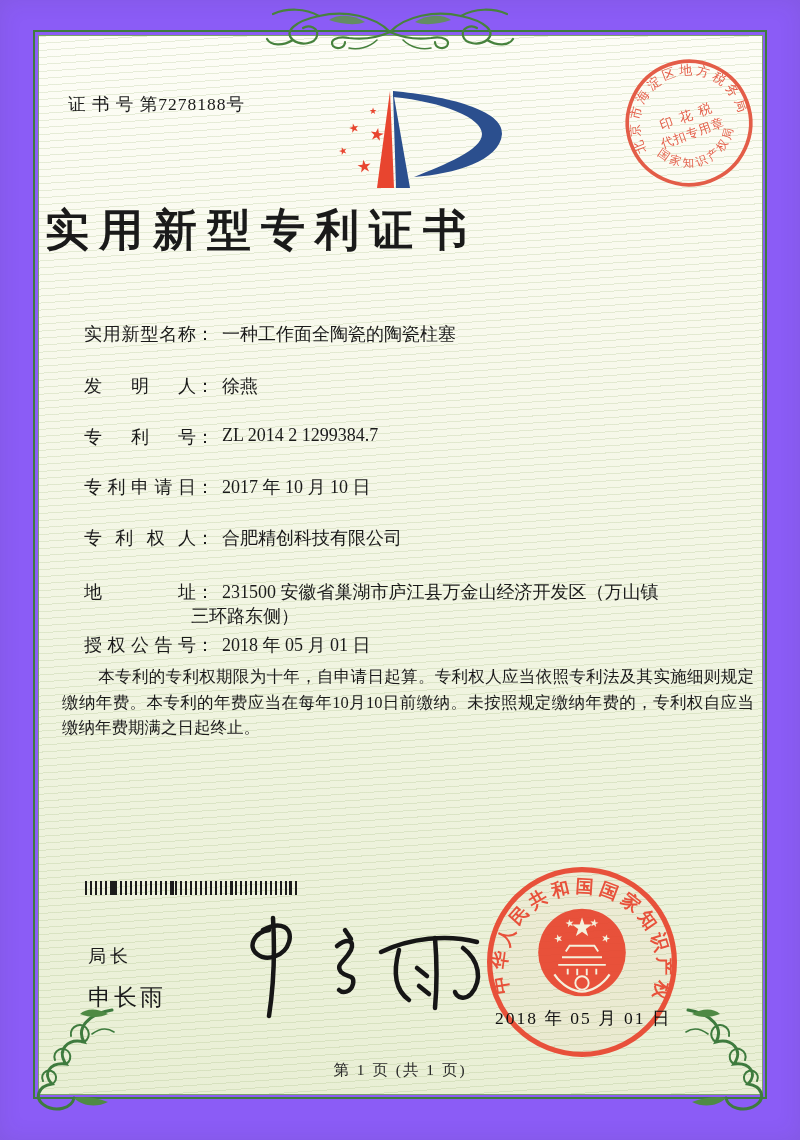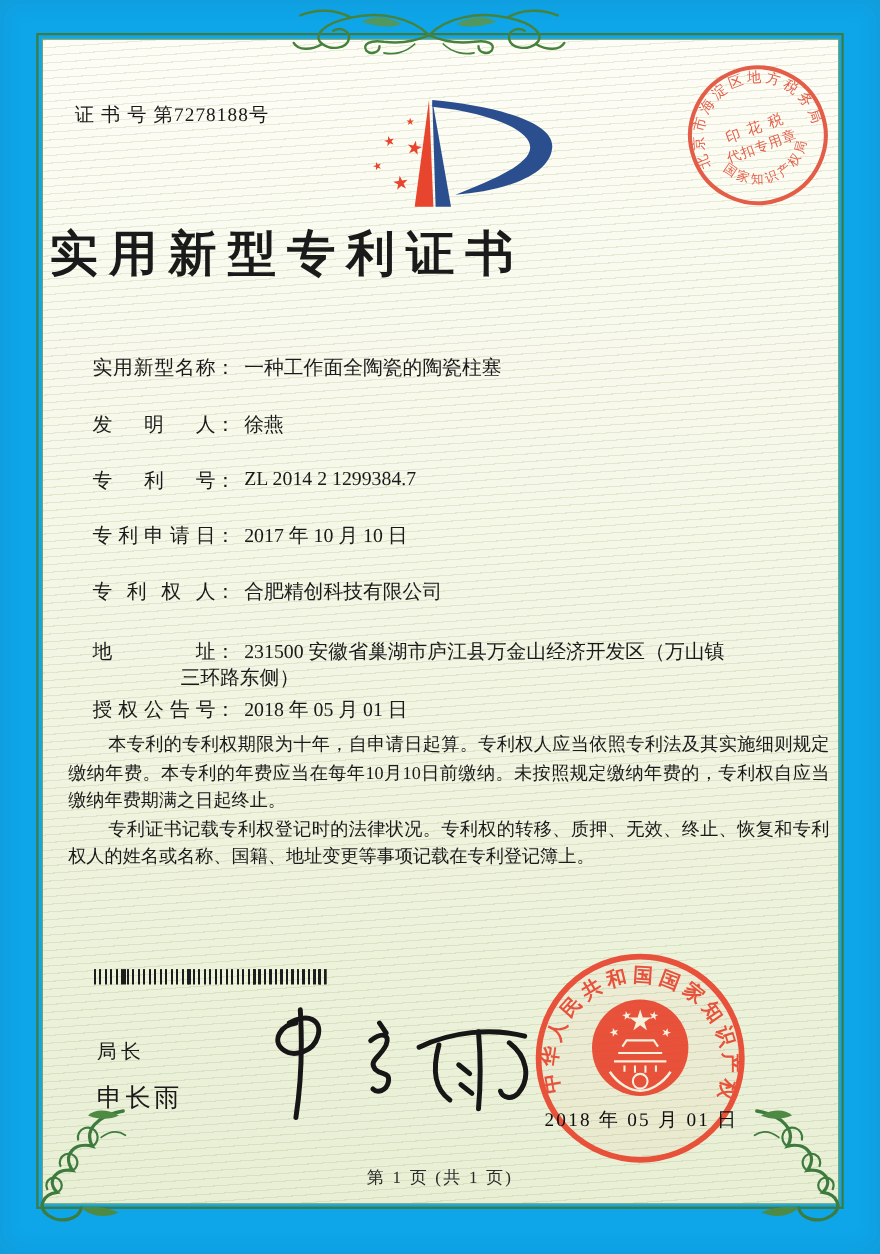--- a/index.html
+++ b/index.html
@@ -3,7 +3,7 @@
 <meta charset="utf-8">
 <style>
   html,body{margin:0;padding:0;background:#e8e8e4;}
-  #page{position:relative;width:800px;height:1140px;margin:0 auto;background:#0ea5e9;
+  #page{position:relative;width:800px;height:1140px;margin:0 auto;background:#8b5cf6;
         box-shadow:inset 0 0 22px rgba(60,60,50,.10);overflow:hidden;
         font-family:"Liberation Serif","DejaVu Serif",serif;color:#1a1a1a;}
   

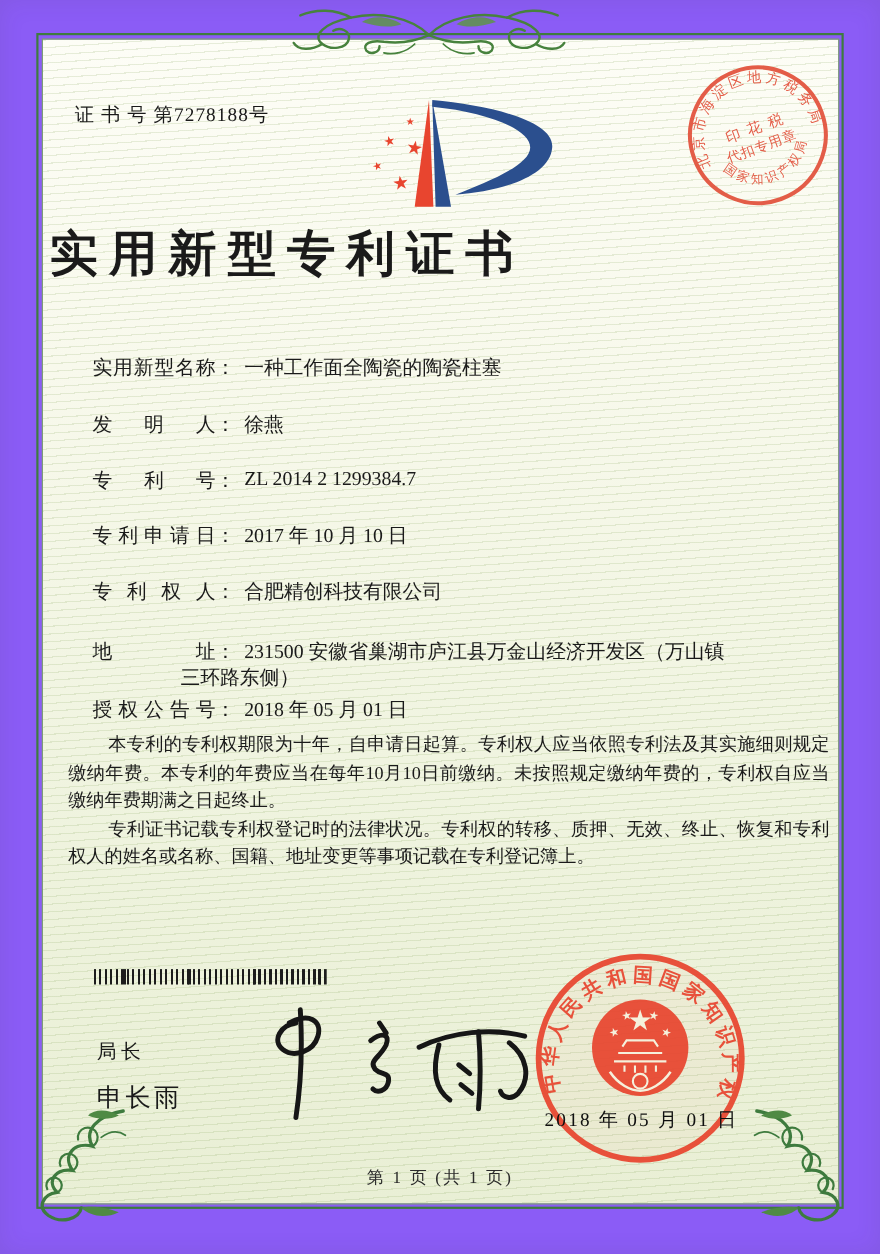--- a/index.html
+++ b/index.html
@@ -21,7 +21,7 @@
   .lab{display:inline-block;width:112px;text-align:justify;text-align-last:justify;vertical-align:top;}
   .colon{display:inline-block;vertical-align:top;}
   .val{display:inline-block;margin-left:8px;vertical-align:top;}
-  .val2{display:block;margin-left:80px;font-family:Liberation Mono, monospace;}
+  .val2{display:block;margin-left:107px;font-family:Liberation Mono, monospace;}
   .pair2{position:absolute;left:370px;top:0;white-space:nowrap;}
   .lab2{letter-spacing:1px;}
   .paras{left:62px;top:664px;width:692px;font-size:16.5px;line-height:25.5px;text-align:justify;}

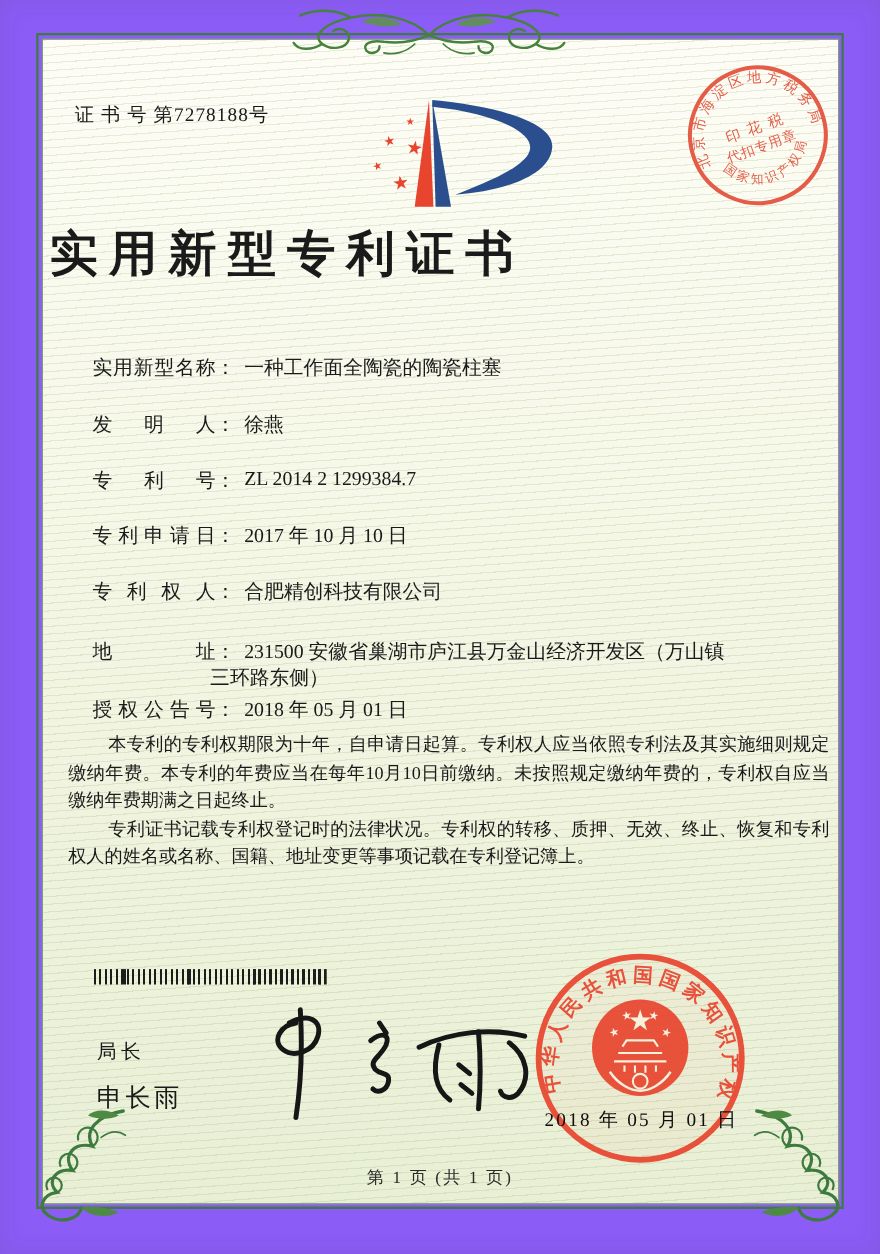--- a/index.html
+++ b/index.html
@@ -149,7 +149,6 @@
 
   <div class="abs paras">
     <p>本专利的专利权期限为十年，自申请日起算。专利权人应当依照专利法及其实施细则规定缴纳年费。本专利的年费应当在每年10月10日前缴纳。未按照规定缴纳年费的，专利权自应当缴纳年费期满之日起终止。</p>
-    <p>专利证书记载专利权登记时的法律状况。专利权的转移、质押、无效、终止、恢复和专利权人的姓名或名称、国籍、地址变更等事项记载在专利登记簿上。</p>
   </div>
 
   <div class="abs barcode"></div>

